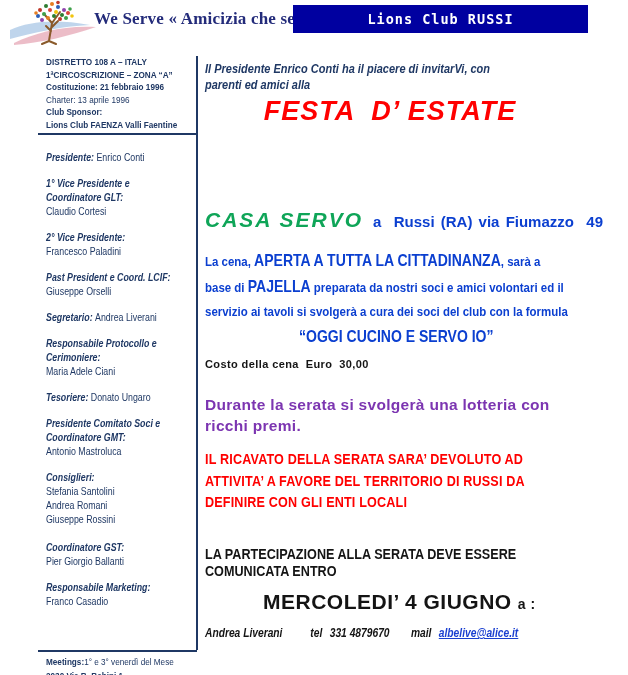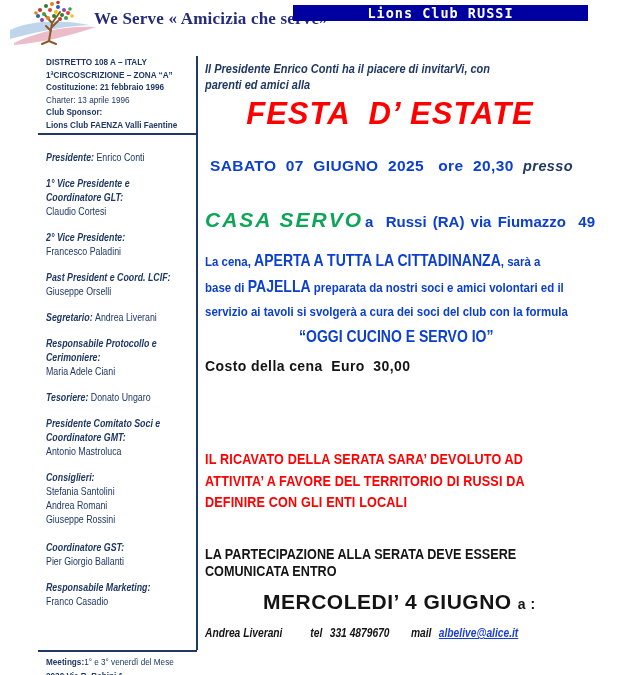--- a/index.html
+++ b/index.html
@@ -10,7 +10,7 @@
   .logo{position:absolute;left:8px;top:0;width:90px;height:46px;}
   .motto{position:absolute;left:94px;top:9px;font-family:"Liberation Serif",serif;
          font-size:17px;font-weight:600;color:var(--motto_navy,#232B7A);letter-spacing:.2px;}
-  .banner{position:absolute;left:293px;top:5px;width:295px;height:16px;
+  .banner{position:absolute;left:293px;top:5px;width:295px;height:28px;
           background:var(--banner_bg,#0000A0);display:flex;align-items:center;justify-content:center;}
   .banner span{font-family:"DejaVu Sans Mono",monospace;font-weight:bold;font-size:13.5px;
                color:#fff;letter-spacing:1px;}

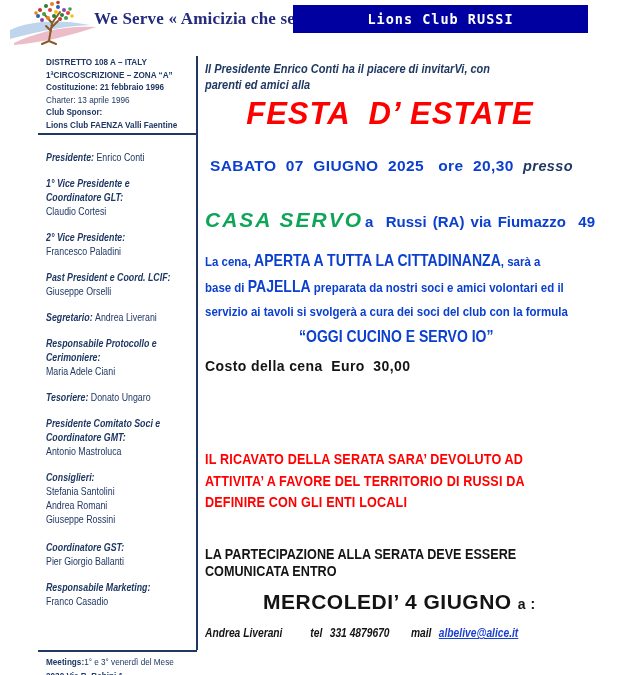--- a/index.html
+++ b/index.html
@@ -40,7 +40,7 @@
          color:var(--navy,#1F3864);white-space:pre-line;line-height:16px;
          transform:scaleX(.88);transform-origin:0 0;width:420px;}
   .title{position:absolute;left:205px;top:96px;width:370px;text-align:center;
-         color:var(--red,#FF0000);font-size:31px;font-weight:bold;font-style:italic;
+         color:var(--red,#FF0000);font-size:27px;font-weight:bold;font-style:italic;
          letter-spacing:1px;white-space:pre;}
   .dateline{position:absolute;left:210px;top:157px;font-size:15.5px;font-weight:bold;
             color:var(--blue,#0B3FD0);white-space:pre;letter-spacing:.4px;}

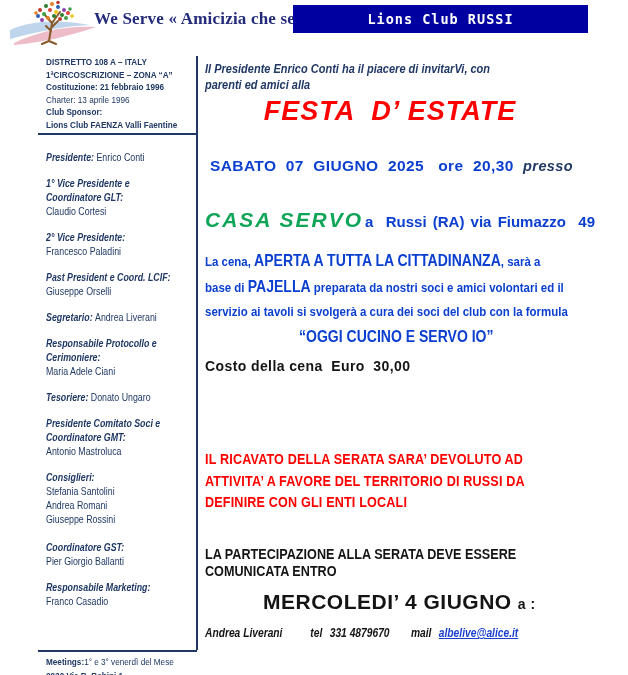--- a/index.html
+++ b/index.html
@@ -155,7 +155,6 @@
 parenti ed amici alla</div>
   <div class="title">FESTA  D’ ESTATE</div>
 
-  <div class="dateline"><span>SABATO  07  GIUGNO  2025   ore  20,30  </span><span class="presso">presso</span></div>
 
   <div class="venue"><span class="vname">CASA SERVO</span><span class="vaddr">a  Russi (RA) via Fiumazzo  49</span></div>
 

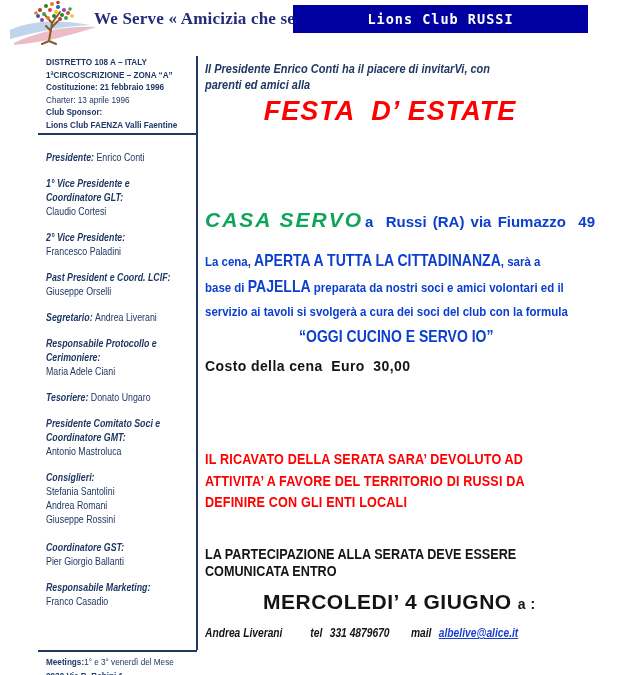--- a/index.html
+++ b/index.html
@@ -47,7 +47,7 @@
   .dateline .presso{color:var(--navy,#1F3864);font-style:italic;font-size:14.5px;}
   .venue{position:absolute;left:205px;top:208px;white-space:pre;}
   .vname{color:var(--green,#0FA558);font-size:21px;font-weight:bold;font-style:italic;letter-spacing:2px;}
-  .vaddr{color:var(--blue,#0B3FD0);font-size:15px;font-weight:bold;margin-left:2px;word-spacing:2px;}
+  .vaddr{color:var(--blue,#0B3FD0);font-size:15px;font-weight:bold;margin-left:10px;word-spacing:2px;}
   .dinner{position:absolute;left:205px;top:248px;width:480px;color:var(--blue,#0B3FD0);
           font-size:13.5px;font-weight:bold;line-height:24px;
           transform:scaleX(.85);transform-origin:0 0;}

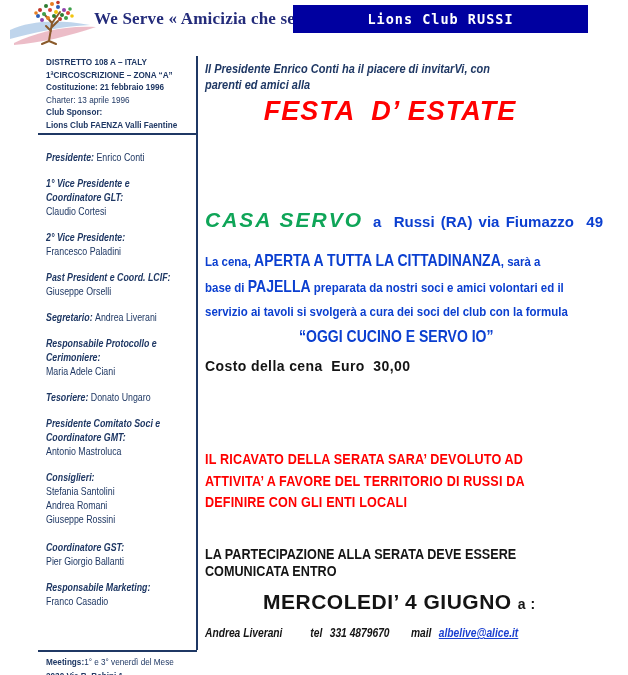--- a/index.html
+++ b/index.html
@@ -53,7 +53,7 @@
           transform:scaleX(.85);transform-origin:0 0;}
   .dinner .big{font-size:16.5px;}
   .dinner .formula{text-align:center;font-size:16.5px;width:450px;}
-  .cost{position:absolute;left:205px;top:358px;font-size:14px;font-weight:bold;color:#141414;
+  .cost{position:absolute;left:205px;top:358px;font-size:11px;font-weight:bold;color:#141414;
         white-space:pre;letter-spacing:.4px;}
   .lottery{position:absolute;left:205px;top:394px;font-size:15.5px;font-weight:bold;
            color:var(--purple,#7C35B1);line-height:21px;white-space:pre-line;letter-spacing:.3px;}

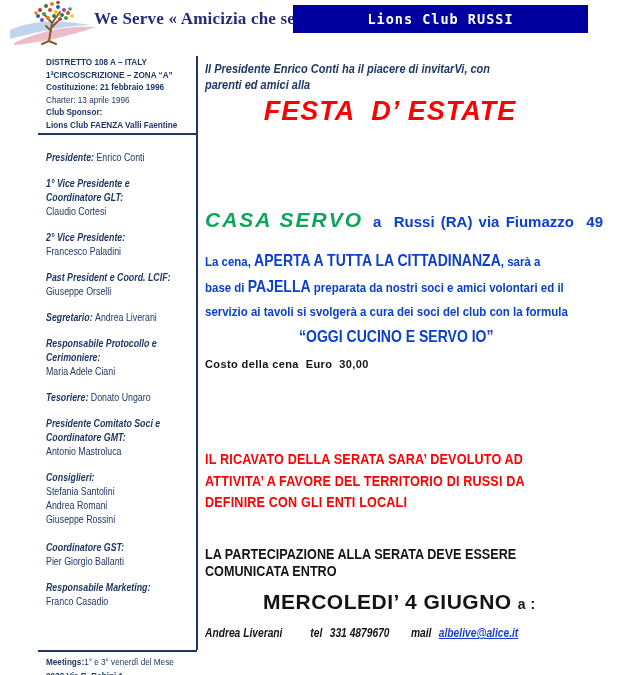--- a/index.html
+++ b/index.html
@@ -166,6 +166,8 @@
   </div>
 
   <div class="cost">Costo della cena  Euro  30,00</div>
+  <div class="lottery">Durante la serata si svolgerà una lotteria con
+ricchi premi.</div>
   <div class="proceeds">IL RICAVATO DELLA SERATA SARA’ DEVOLUTO AD
 ATTIVITA’ A FAVORE DEL TERRITORIO DI RUSSI DA
 DEFINIRE CON GLI ENTI LOCALI</div>

